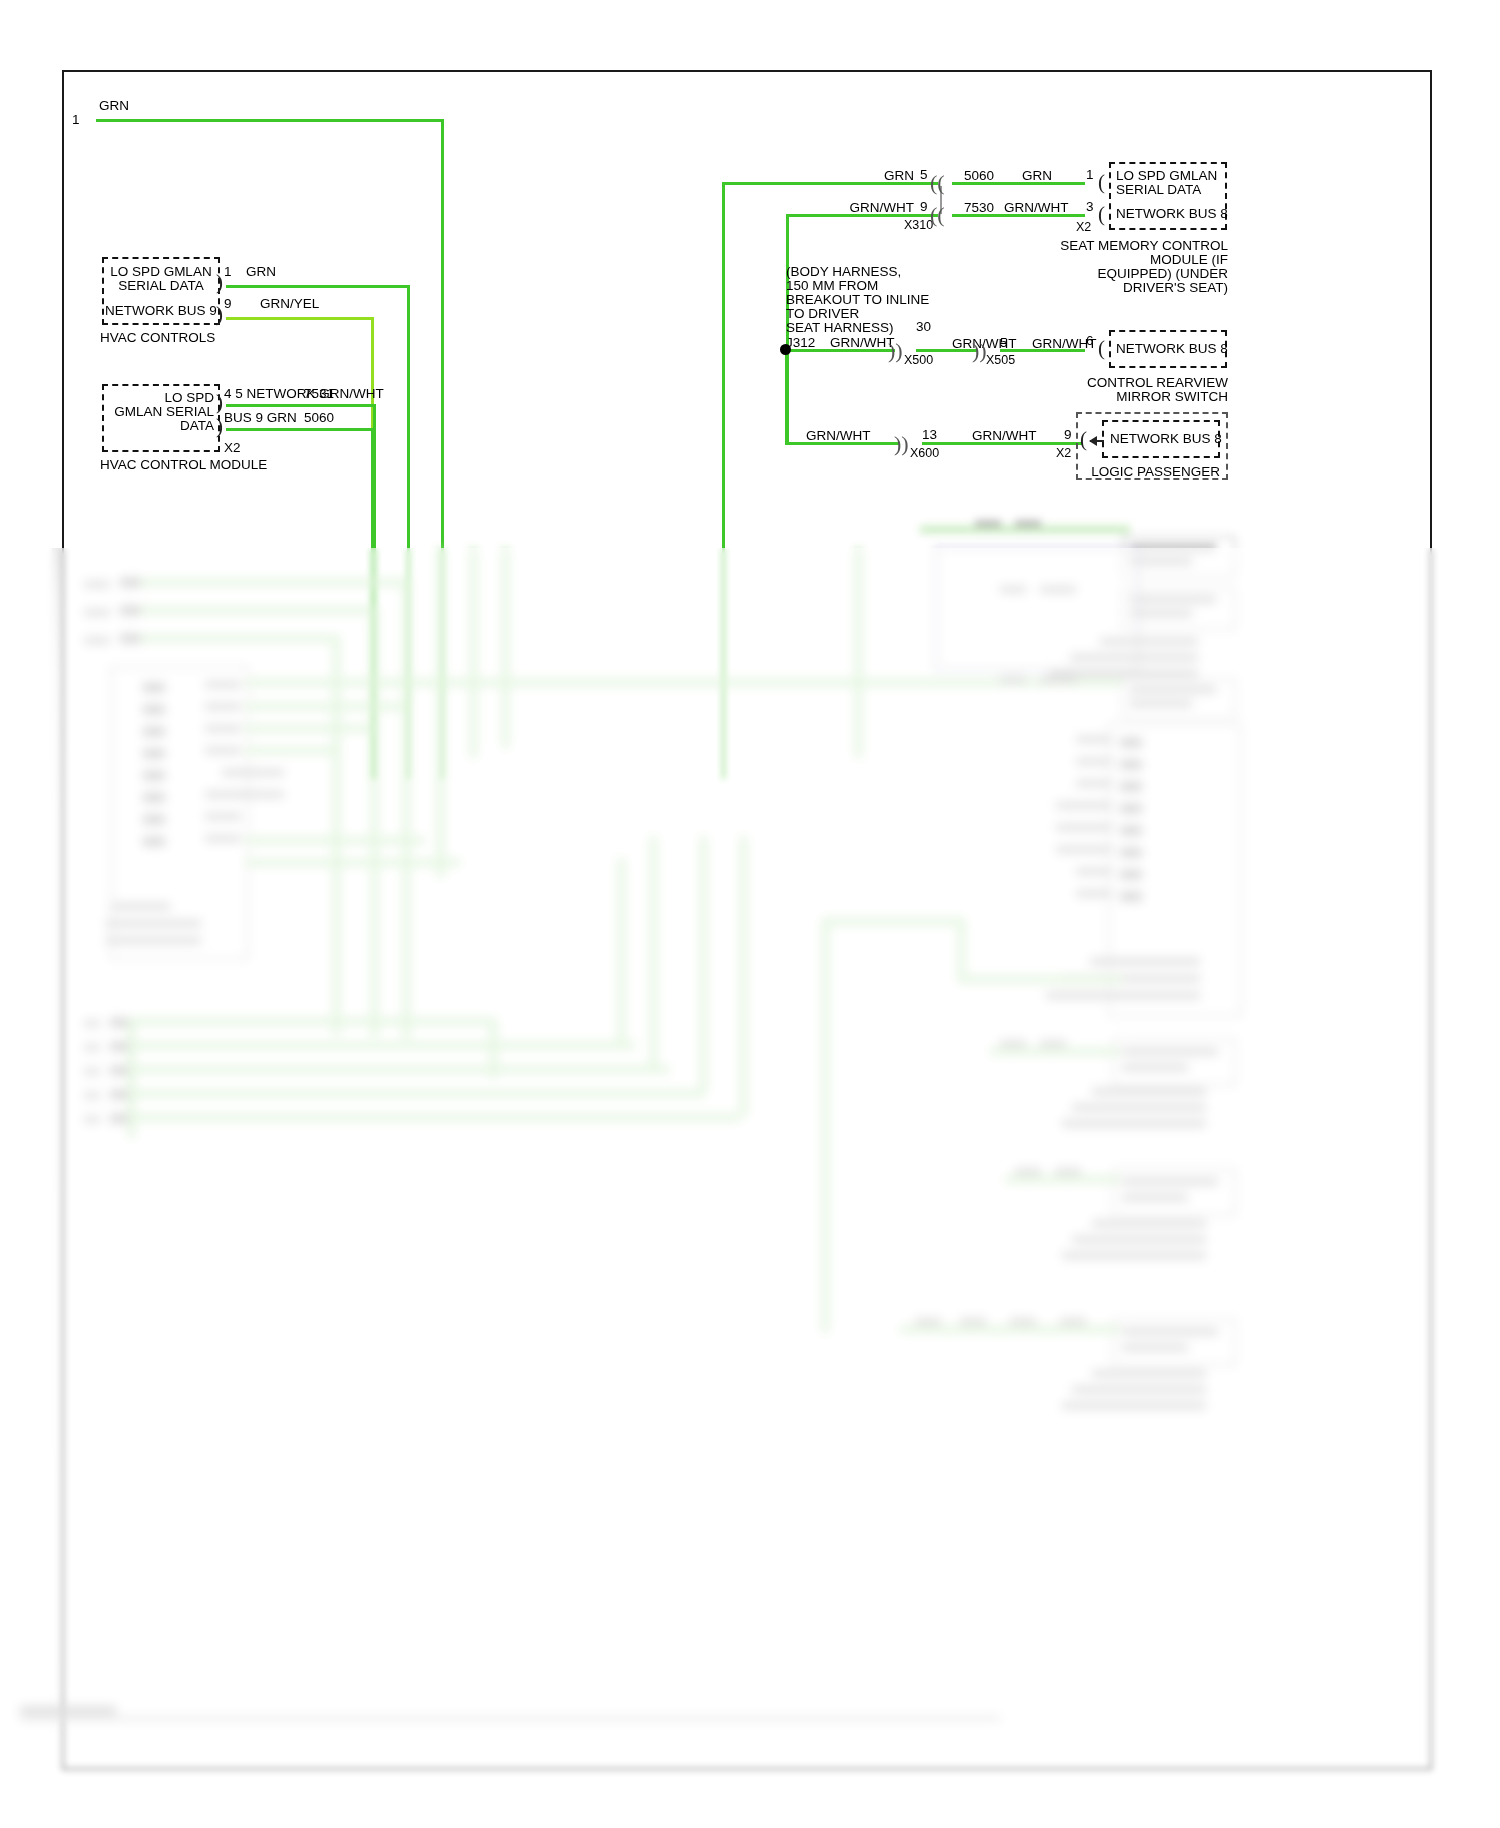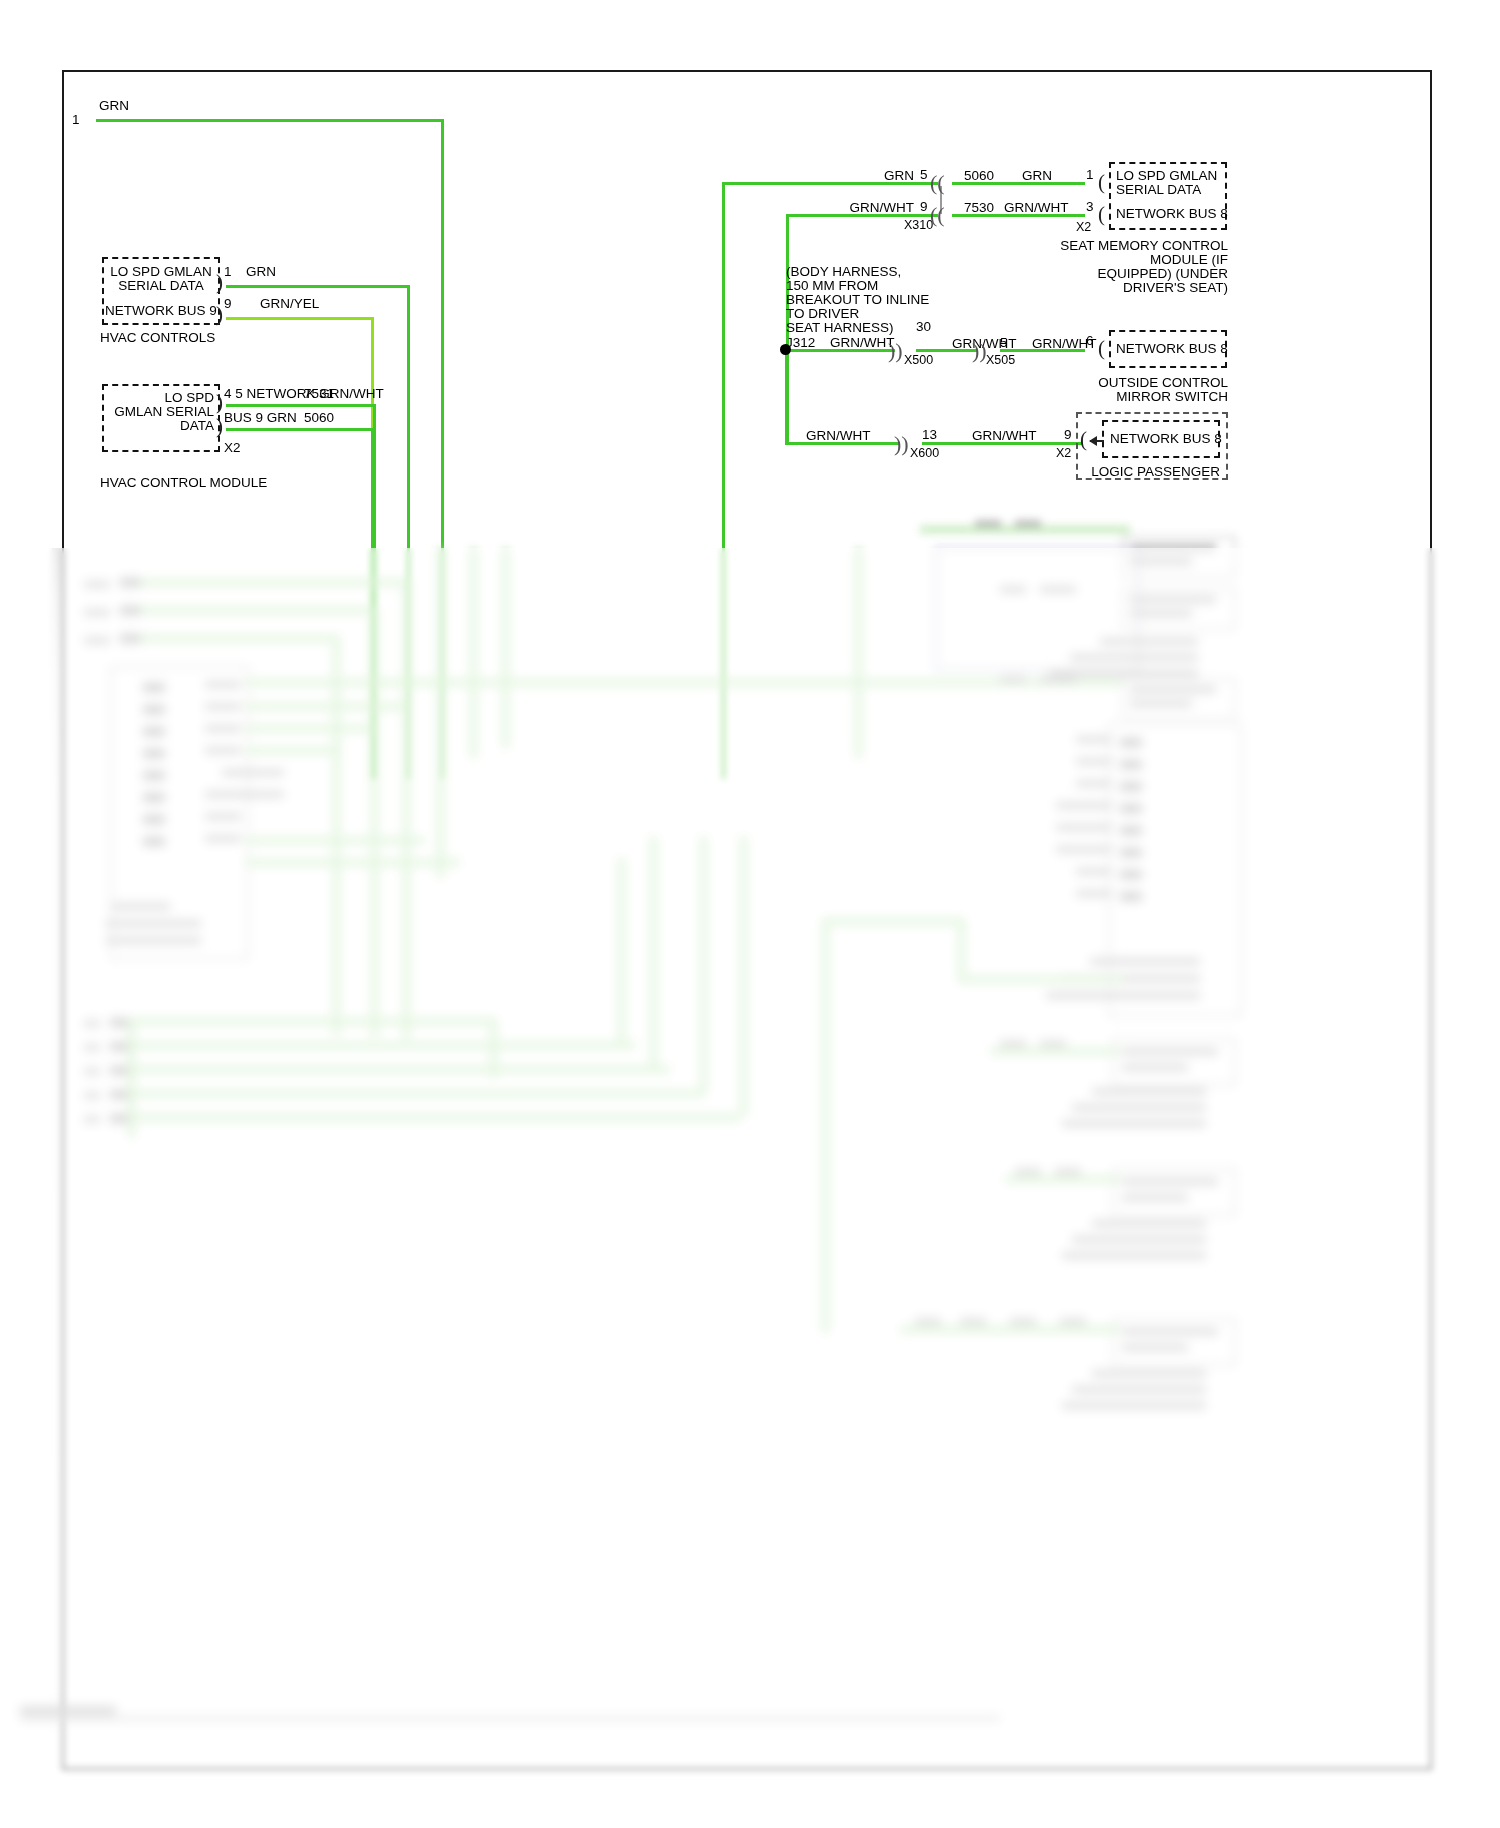--- a/index.html
+++ b/index.html
@@ -345,7 +345,7 @@
       <div class="t" style="left:1052px;top:269px;">NETWORK BUS 8</div>
       <div class="brk" style="left:1034px;top:266px;">(</div>
       <div class="pin" style="left:1022px;top:262px;">6</div>
-      <div class="t r" style="left:960px;top:303px;width:204px;">OUTSIDE CONTROL</div>
+      <div class="t r" style="left:960px;top:303px;width:204px;">CONTROL REARVIEW</div>
       <div class="t r" style="left:960px;top:317px;width:204px;">MIRROR SWITCH</div>
 
       <div class="w h" style="left:721px;top:370px;width:115px;"></div>

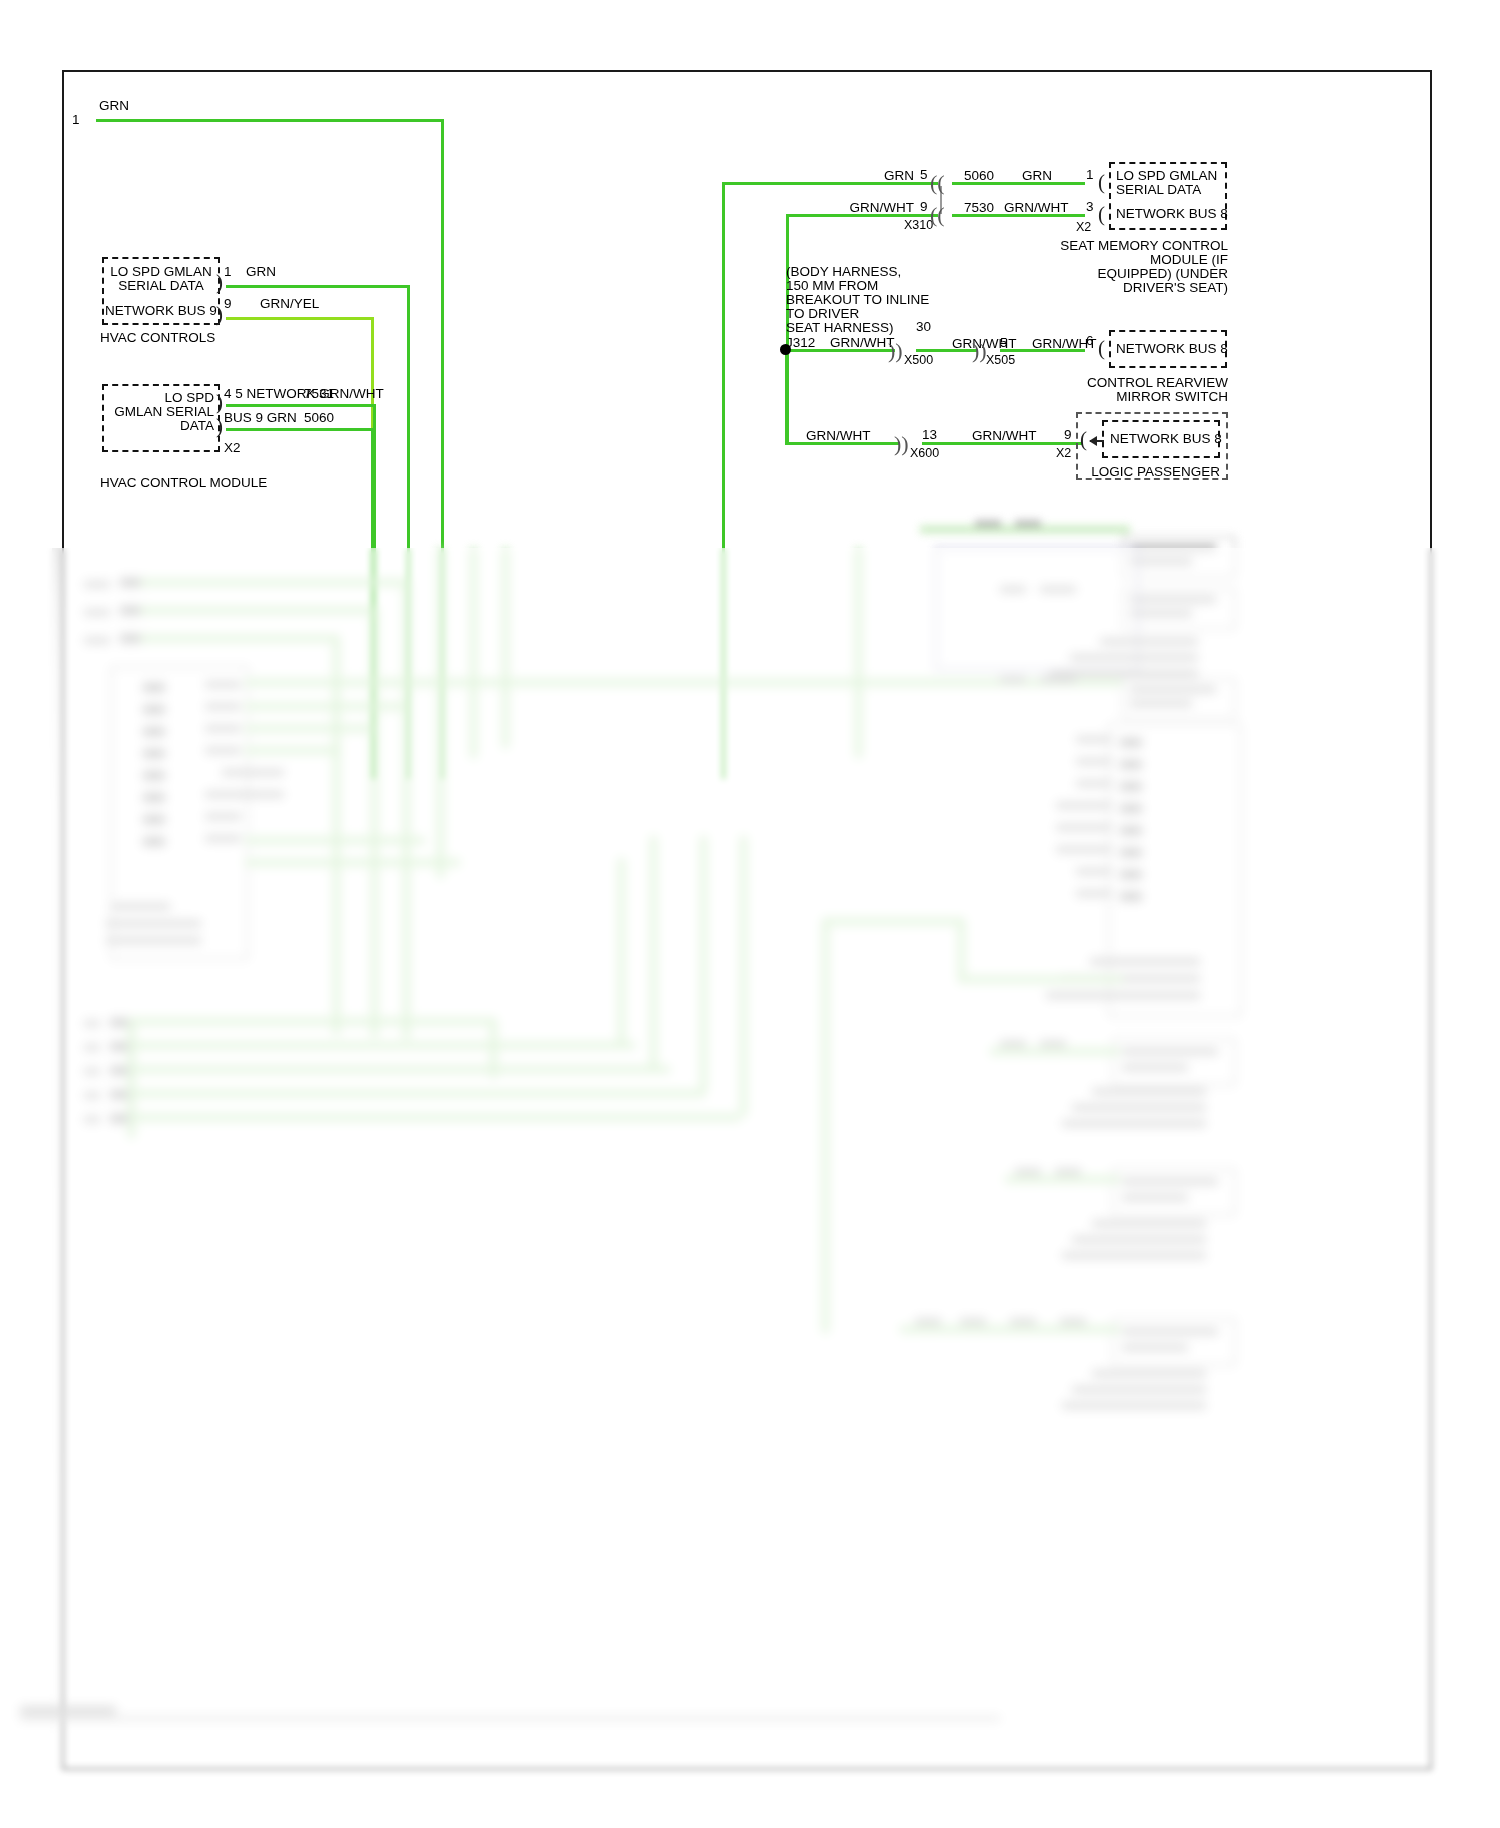--- a/index.html
+++ b/index.html
@@ -261,7 +261,7 @@
       <div class="t r" style="left:38px;top:318px;width:112px;">LO SPD</div>
       <div class="t r" style="left:30px;top:332px;width:120px;">GMLAN SERIAL</div>
       <div class="t r" style="left:38px;top:346px;width:112px;">DATA</div>
-      <div class="t" style="left:36px;top:385px;margin-top:18px;">HVAC CONTROL MODULE</div>
+      <div class="t" style="left:36px;top:385px;">HVAC CONTROL MODULE</div>
 
       <div class="brk" style="left:152px;top:320px;">)</div>
       <div class="brk" style="left:152px;top:344px;">)</div>

